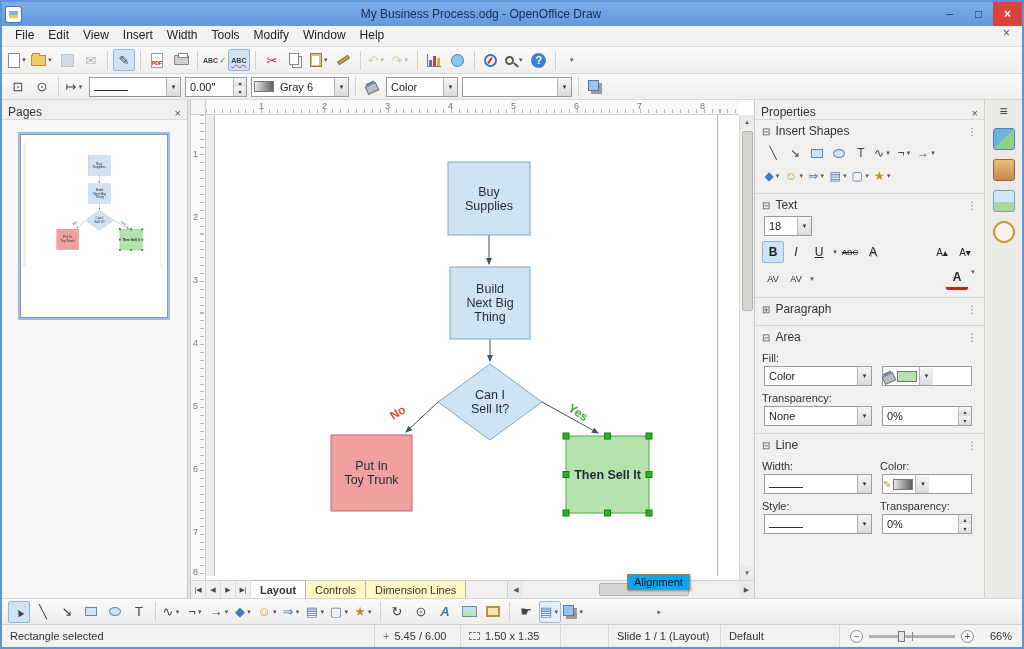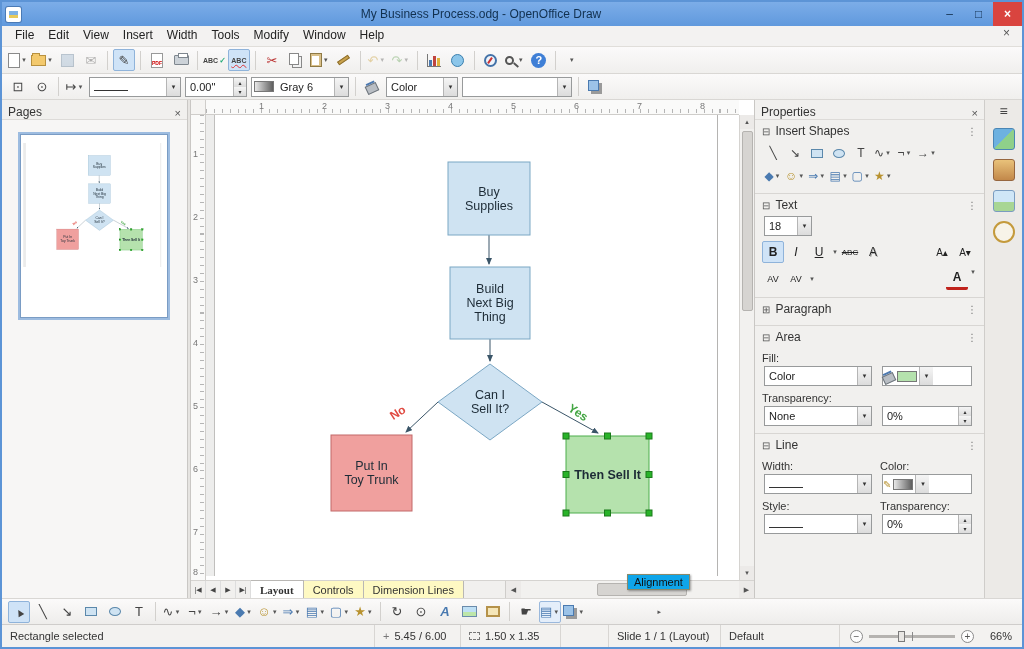--- a/index.html
+++ b/index.html
@@ -96,7 +96,7 @@
 .bottom-row{position:absolute;left:0;right:0;bottom:0;height:18px;background:#f1f0ee;border-top:1px solid #d5d3d0;display:flex;align-items:stretch;font-size:11px;}
 .navbtn{width:15px;display:flex;align-items:center;justify-content:center;font-size:7px;color:#444;border-right:1px solid #ddd;}
 .tab{padding:0 9px;display:flex;align-items:center;border-right:1px solid #b9b7b4;background:#fef9c3;color:#333;}
-.tab.active{background:#fff;font-weight:bold;border-top:1px solid #b9b7b4;margin-top:-1px;font-family:Liberation Serif, serif;}
+.tab.active{background:#fff;font-weight:bold;border-top:1px solid #b9b7b4;margin-top:-1px;}
 .tabspacer{width:42px;border-right:1px solid #cfcdca;}
 .hscroll{flex:1;display:flex;align-items:center;background:#f2f1ef;}
 .hscroll .arr{width:15px;height:100%;}

